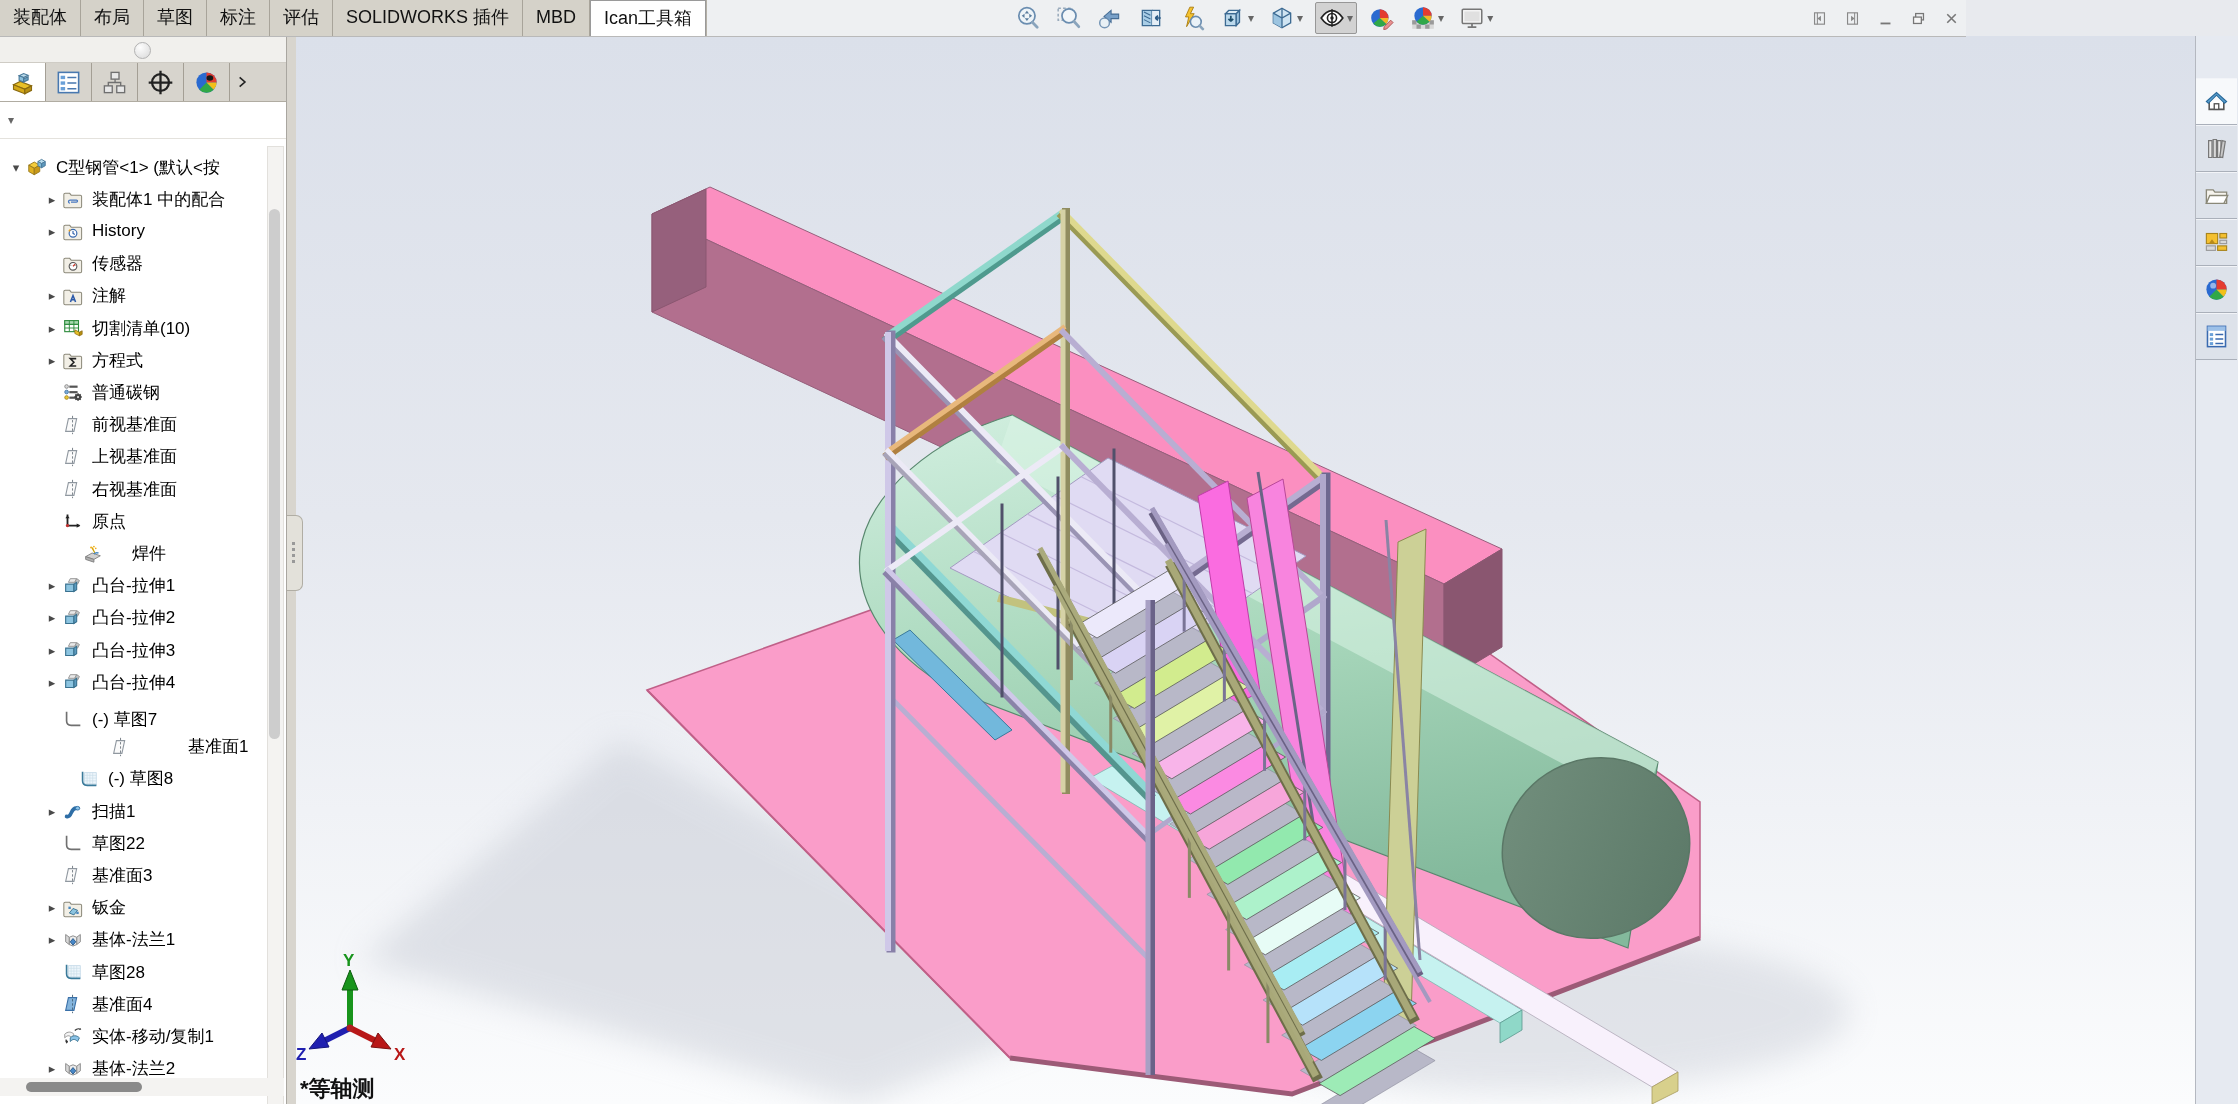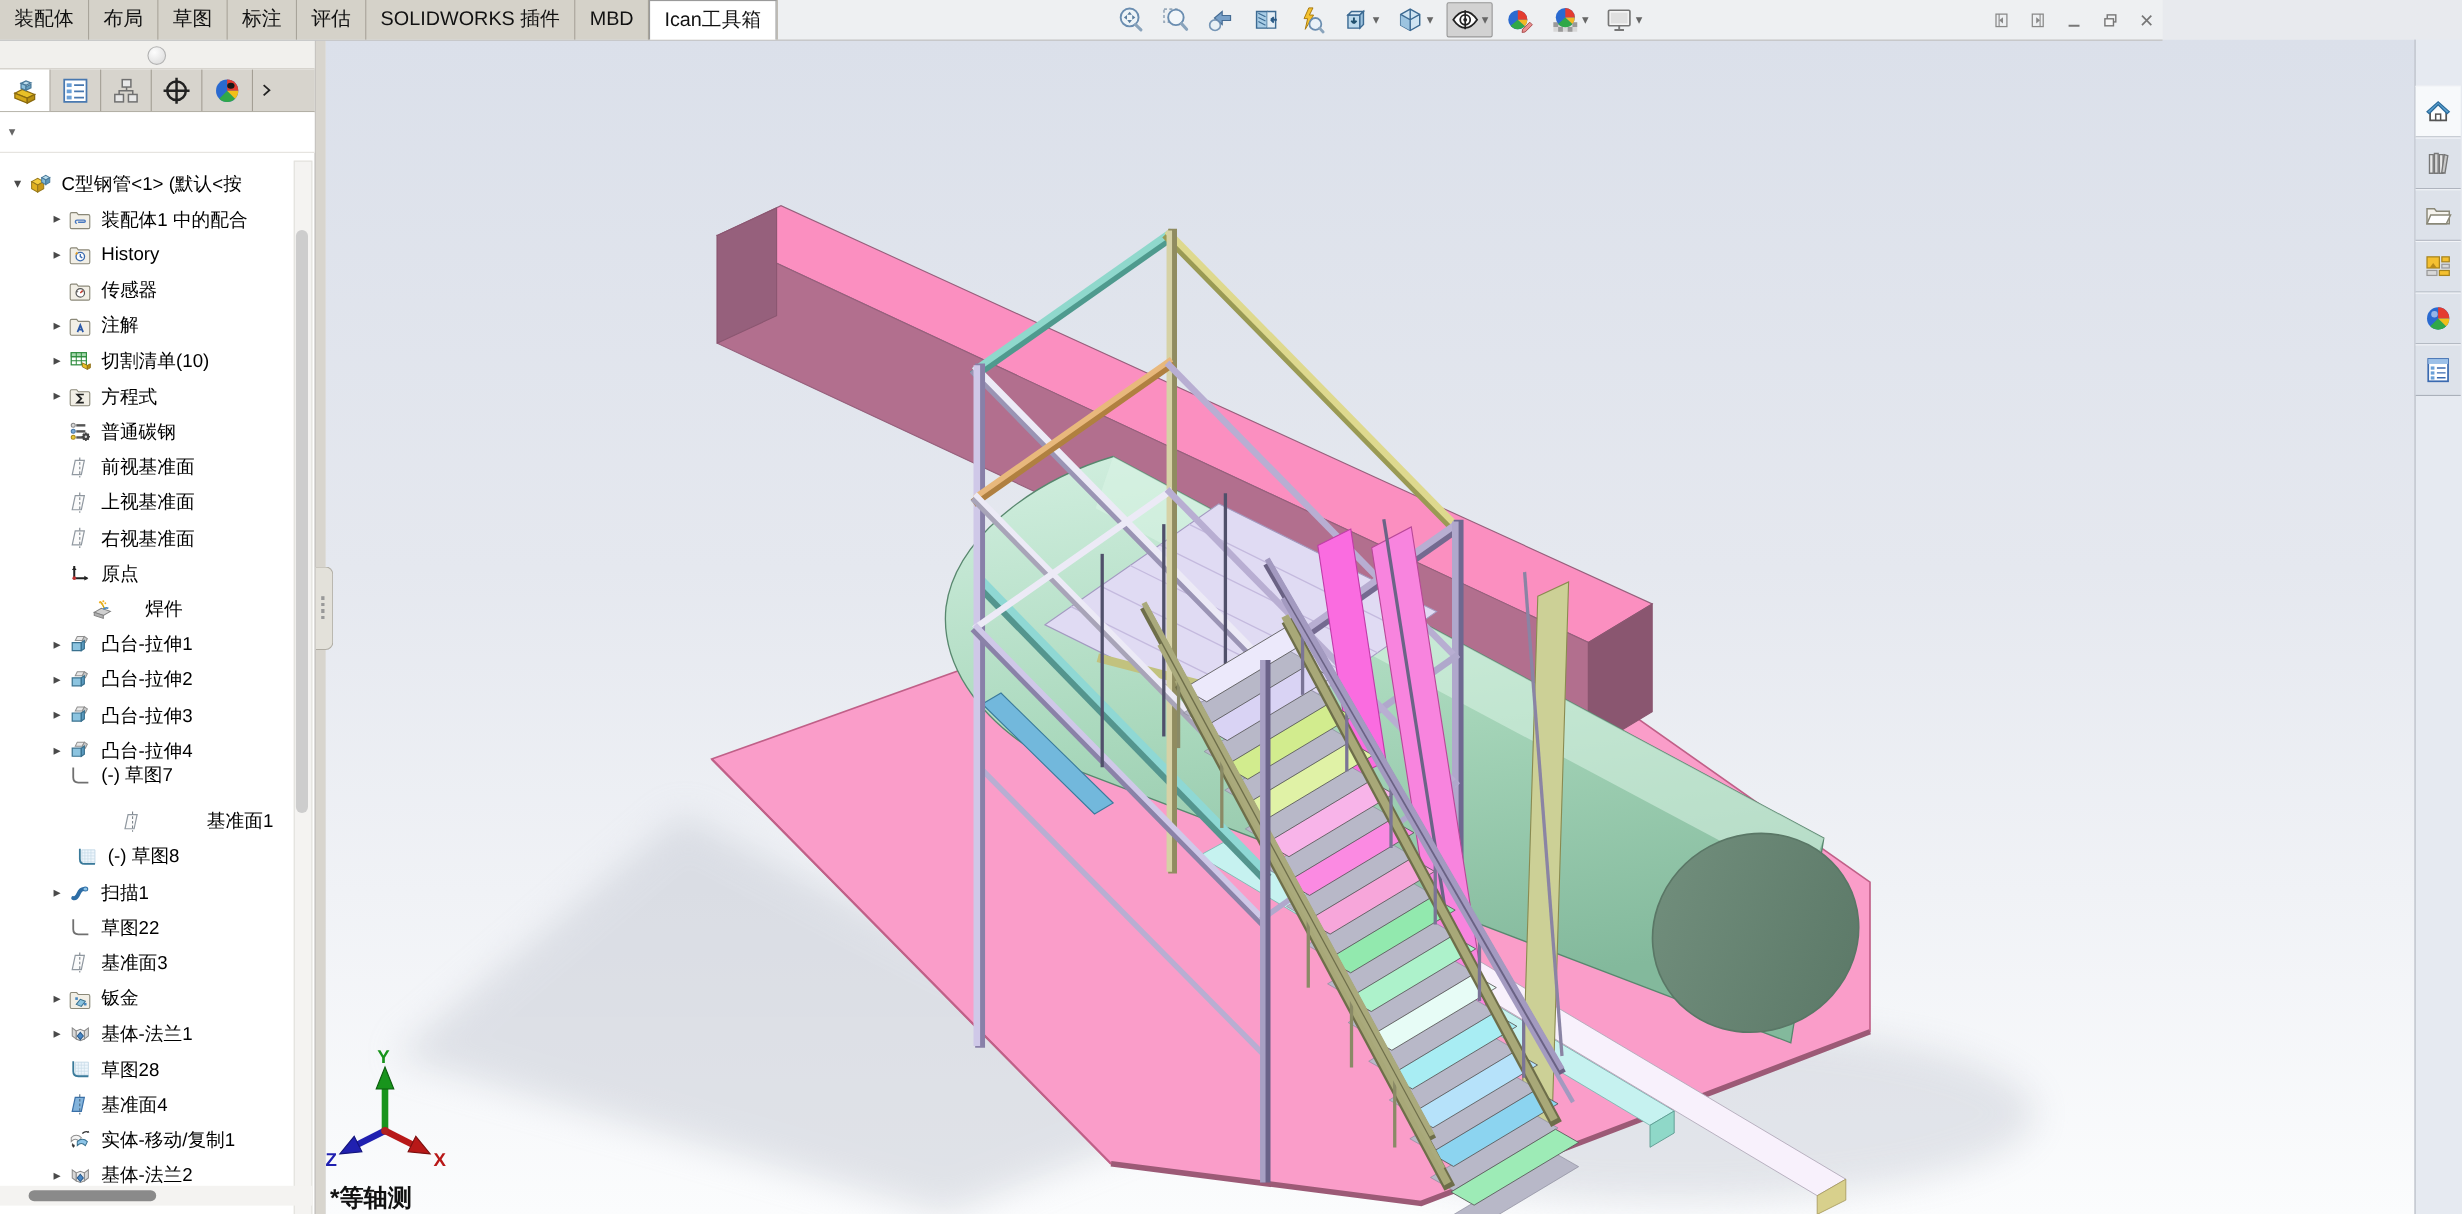--- a/index.html
+++ b/index.html
@@ -485,7 +485,7 @@
         </span>
         <span class="tlabel">凸台-拉伸4</span>
       </div>
-      <div class="trow" style="top: 546px; left: 42px; align-items: flex-end;">
+      <div class="trow" style="top: 565px; left: 42px;">
         <span class="arrow"></span>
         <span class="icon">
           <svg viewBox="0 0 24 24">

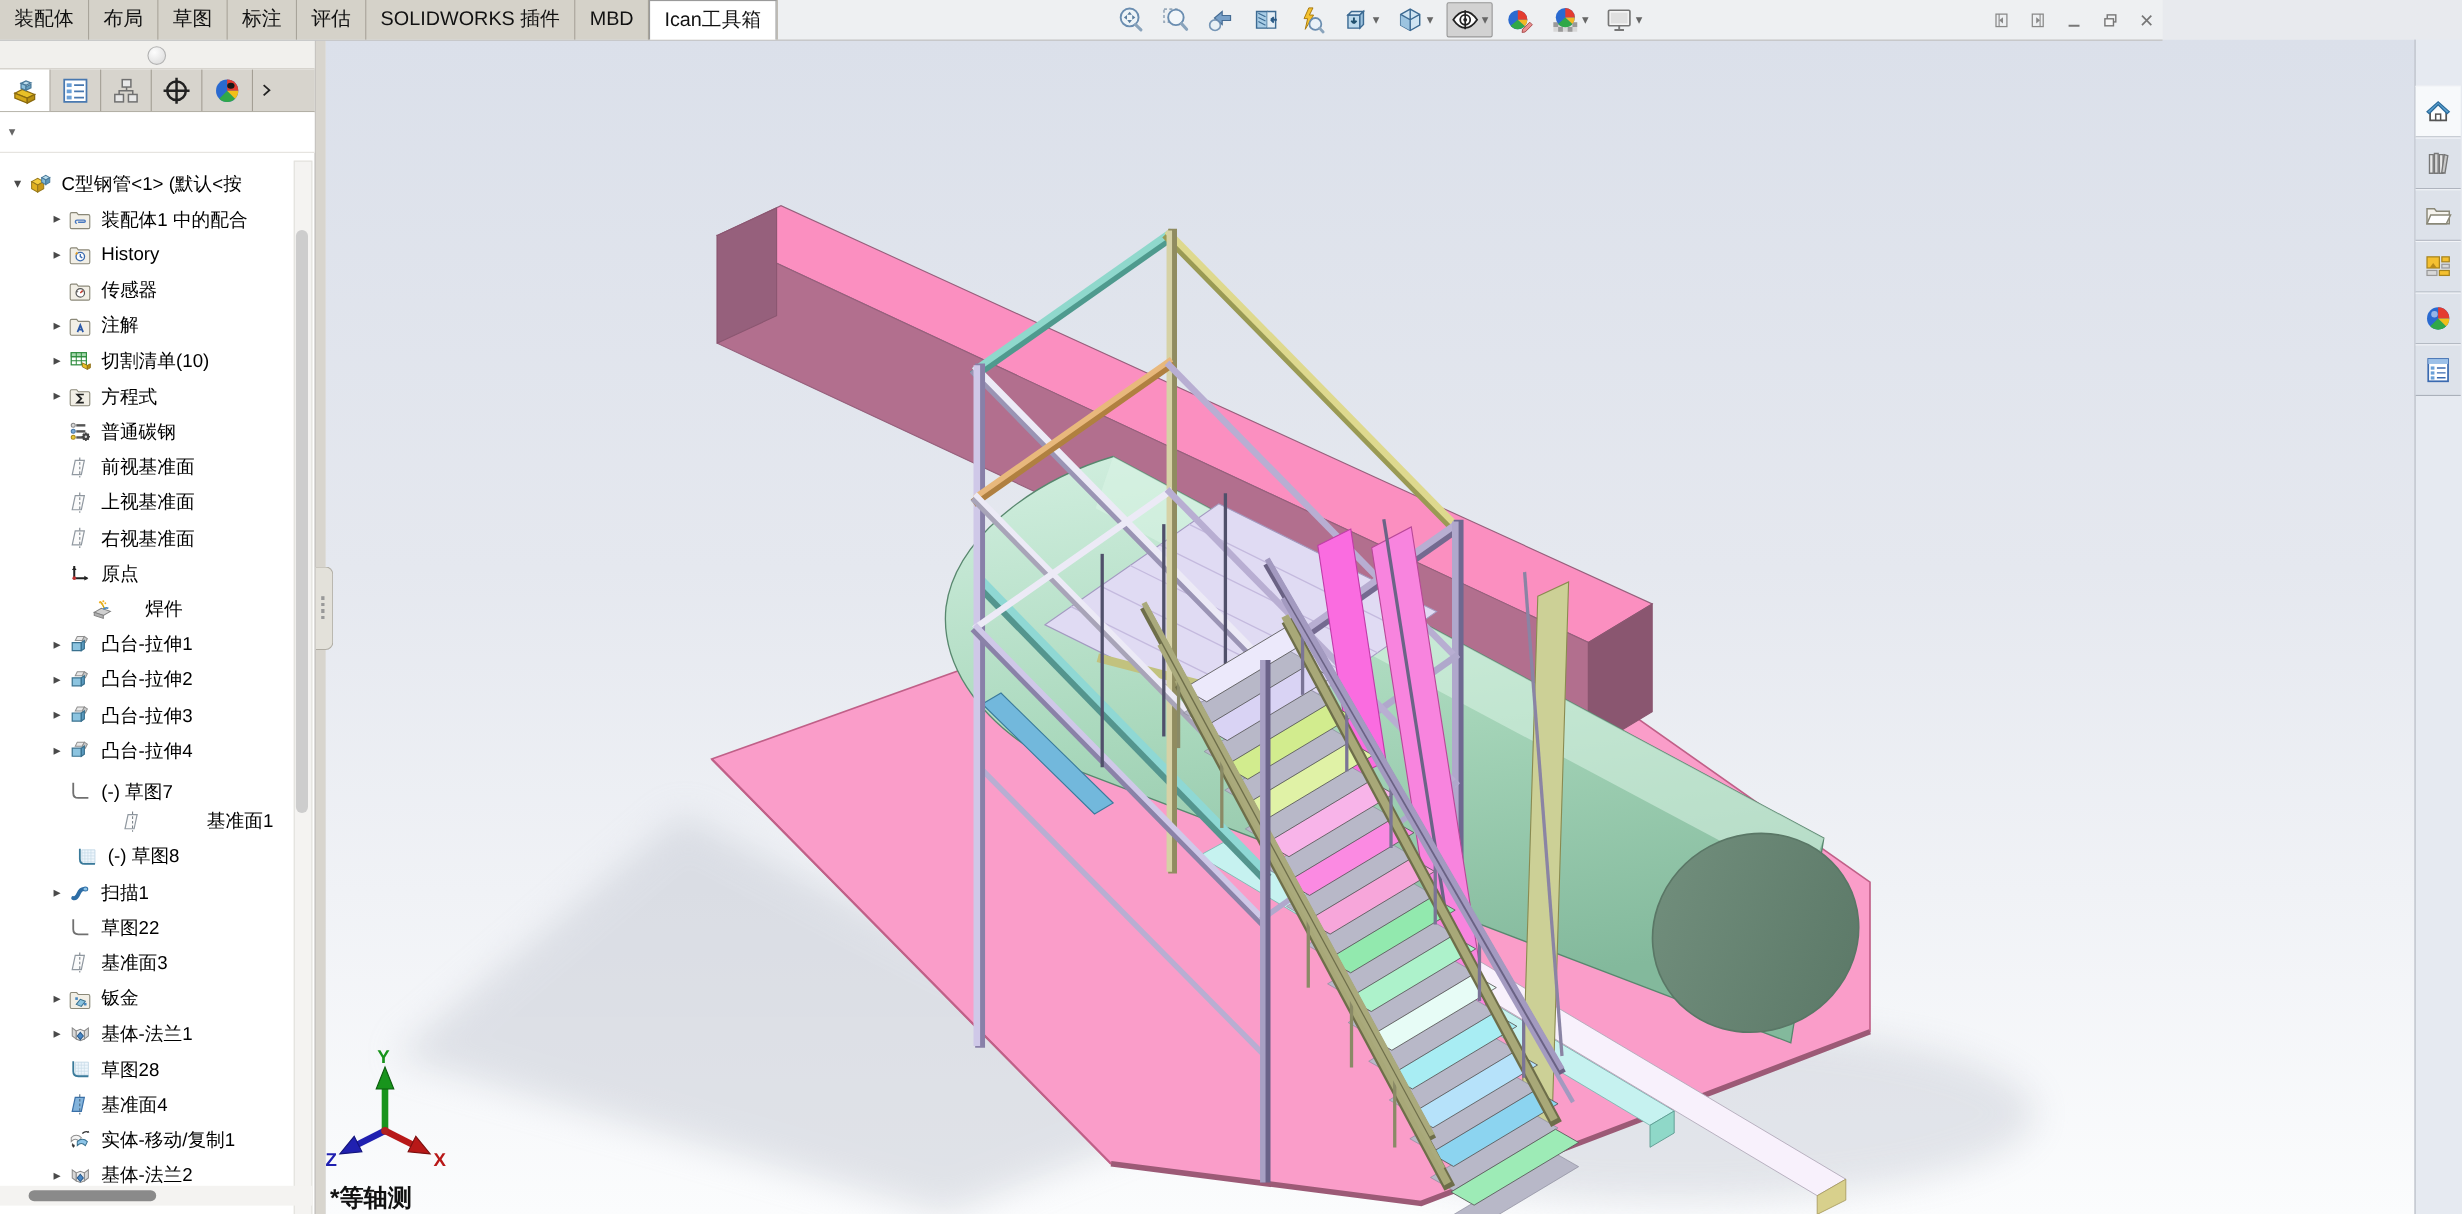--- a/index.html
+++ b/index.html
@@ -504,7 +504,7 @@
         </span>
         <span class="tlabel">基准面1</span>
       </div>
-      <div class="trow" style="top: 624.8px; left: 48px;">
+      <div class="trow" style="top: 624.8px; left: 58px;">
         <span class="arrow"></span>
         <span class="icon">
           <svg viewBox="0 0 24 24">

